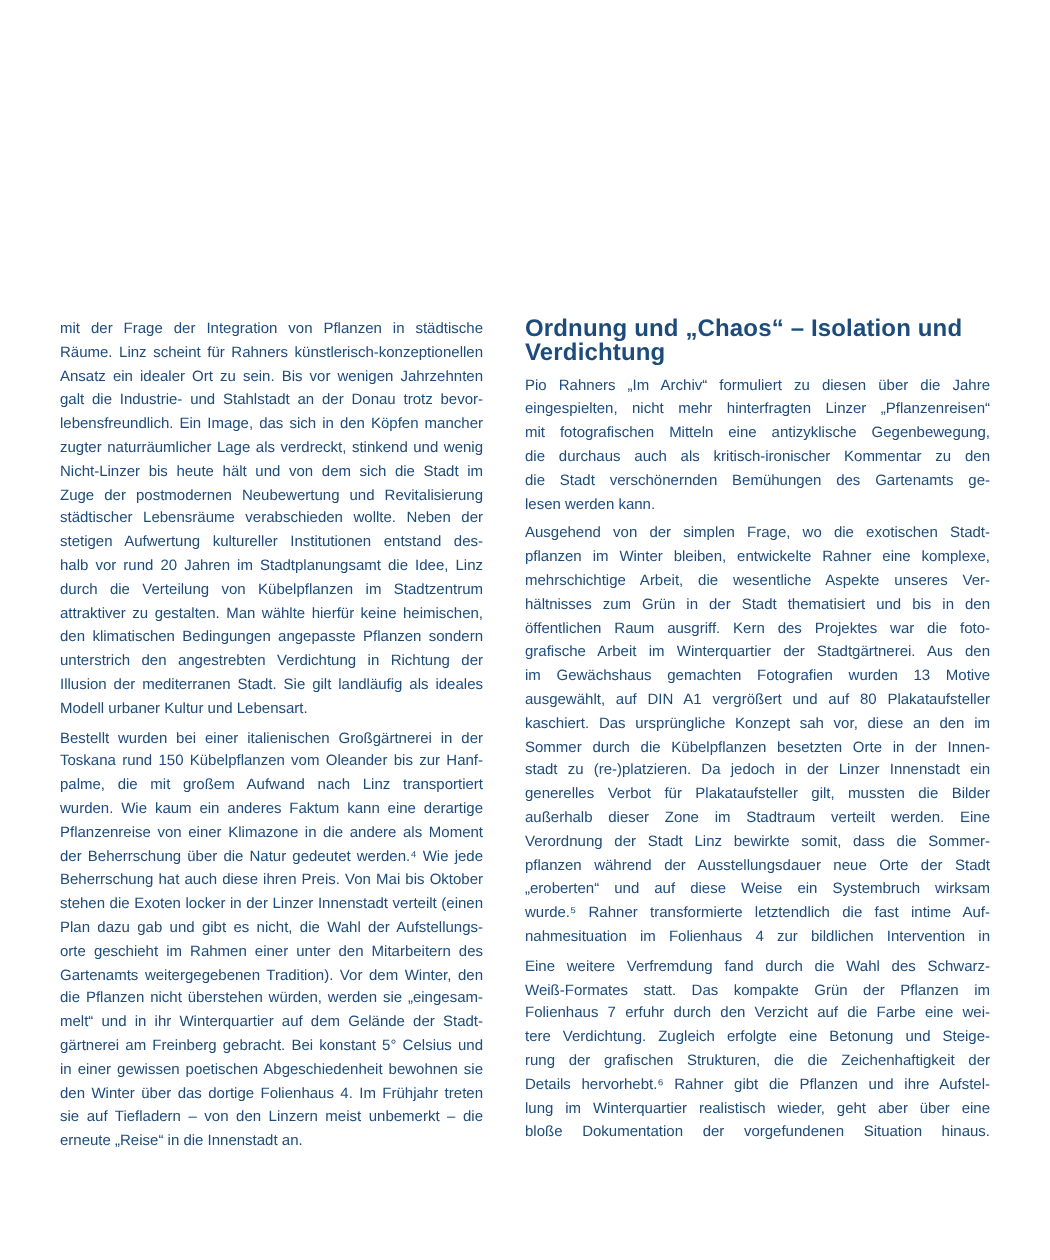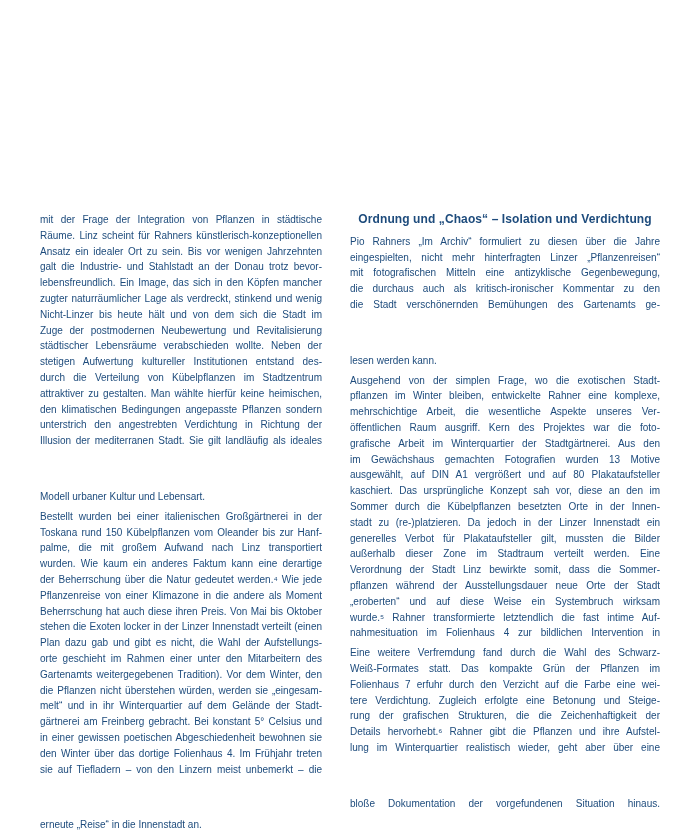--- a/index.html
+++ b/index.html
@@ -31,12 +31,11 @@
     width: 310px;
   }
   .heading {
-    font-size: 12px;
+    font-size: 16px;
     font-weight: bold;
     margin: 0 0 6px 0;
     line-height: 15.8px;
     letter-spacing: 0.1px;
-    text-align: center;
   }
   .para {
     margin: 0 0 4px 0;

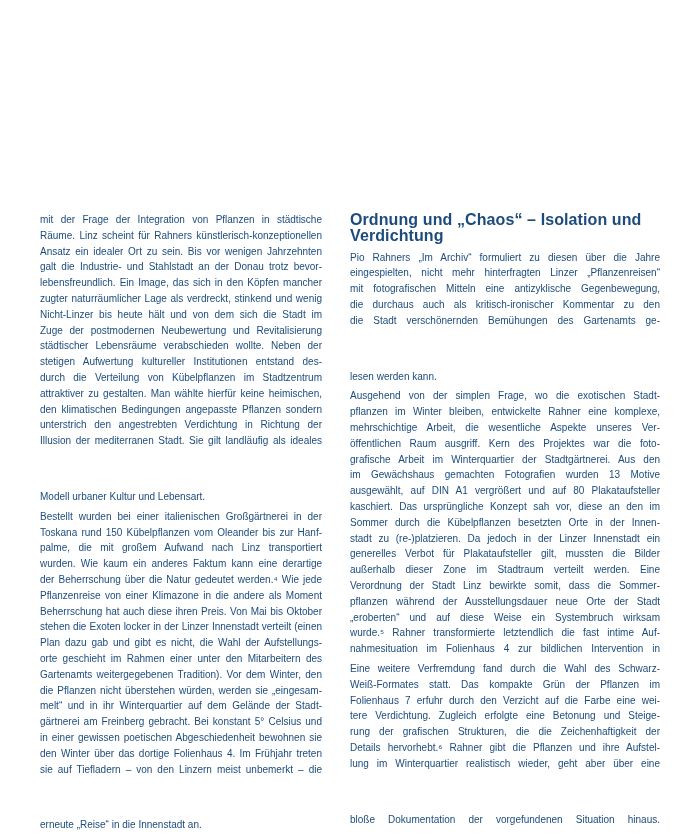--- a/index.html
+++ b/index.html
@@ -50,7 +50,6 @@
   }
   .tline-last {
     text-align-last: left;
-    margin-top: 40px;
   }
   .justify-last .tline-last {
     text-align-last: justify;

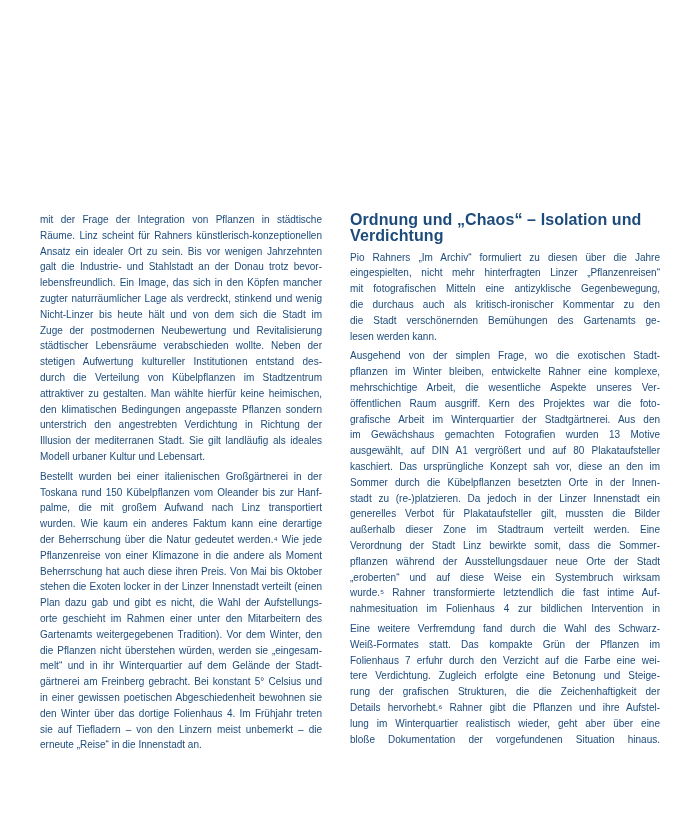--- a/index.html
+++ b/index.html
@@ -72,6 +72,7 @@
         <div class="tline">Zuge der postmodernen Neubewertung und Revitalisierung</div>
         <div class="tline">städtischer Lebensräume verabschieden wollte. Neben der</div>
         <div class="tline">stetigen Aufwertung kultureller Institutionen entstand des-</div>
+        <div class="tline">halb vor rund 20 Jahren im Stadtplanungsamt die Idee, Linz</div>
         <div class="tline">durch die Verteilung von Kübelpflanzen im Stadtzentrum</div>
         <div class="tline">attraktiver zu gestalten. Man wählte hierfür keine heimischen,</div>
         <div class="tline">den klimatischen Bedingungen angepasste Pflanzen sondern</div>

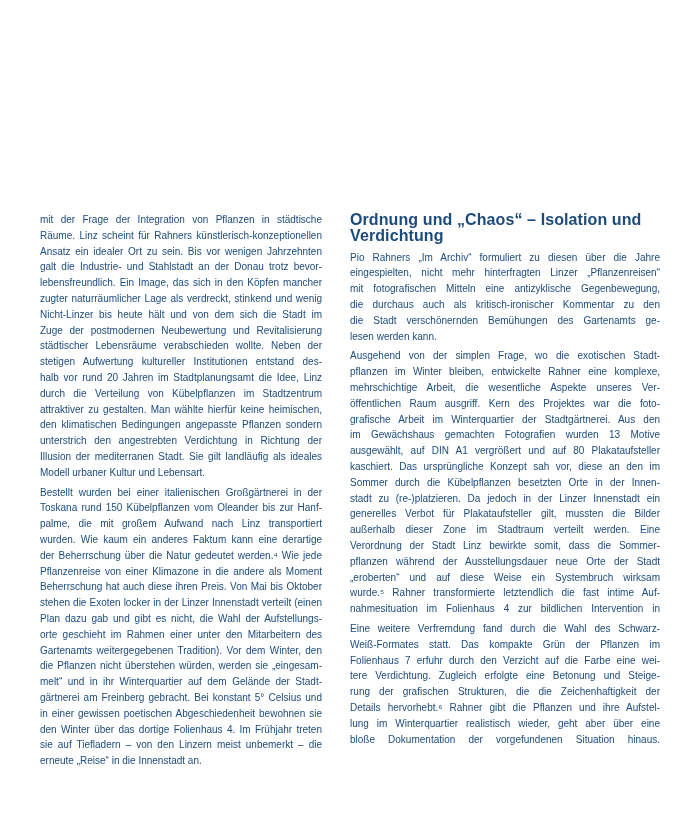--- a/index.html
+++ b/index.html
@@ -116,6 +116,7 @@
         <div class="tline">Ausgehend von der simplen Frage, wo die exotischen Stadt-</div>
         <div class="tline">pflanzen im Winter bleiben, entwickelte Rahner eine komplexe,</div>
         <div class="tline">mehrschichtige Arbeit, die wesentliche Aspekte unseres Ver-</div>
+        <div class="tline">hältnisses zum Grün in der Stadt thematisiert und bis in den</div>
         <div class="tline">öffentlichen Raum ausgriff. Kern des Projektes war die foto-</div>
         <div class="tline">grafische Arbeit im Winterquartier der Stadtgärtnerei. Aus den</div>
         <div class="tline">im Gewächshaus gemachten Fotografien wurden 13 Motive</div>

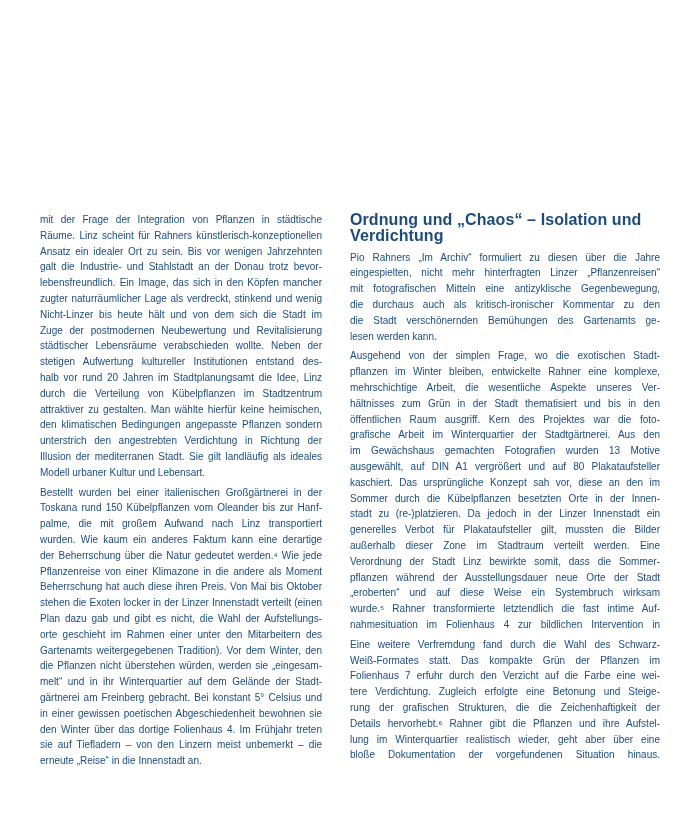--- a/index.html
+++ b/index.html
@@ -85,8 +85,8 @@
         <div class="tline">Toskana rund 150 Kübelpflanzen vom Oleander bis zur Hanf-</div>
         <div class="tline">palme, die mit großem Aufwand nach Linz transportiert</div>
         <div class="tline">wurden. Wie kaum ein anderes Faktum kann eine derartige</div>
+        <div class="tline">Pflanzenreise von einer Klimazone in die andere als Moment</div>
         <div class="tline">der Beherrschung über die Natur gedeutet werden.⁴ Wie jede</div>
-        <div class="tline">Pflanzenreise von einer Klimazone in die andere als Moment</div>
         <div class="tline">Beherrschung hat auch diese ihren Preis. Von Mai bis Oktober</div>
         <div class="tline">stehen die Exoten locker in der Linzer Innenstadt verteilt (einen</div>
         <div class="tline">Plan dazu gab und gibt es nicht, die Wahl der Aufstellungs-</div>

